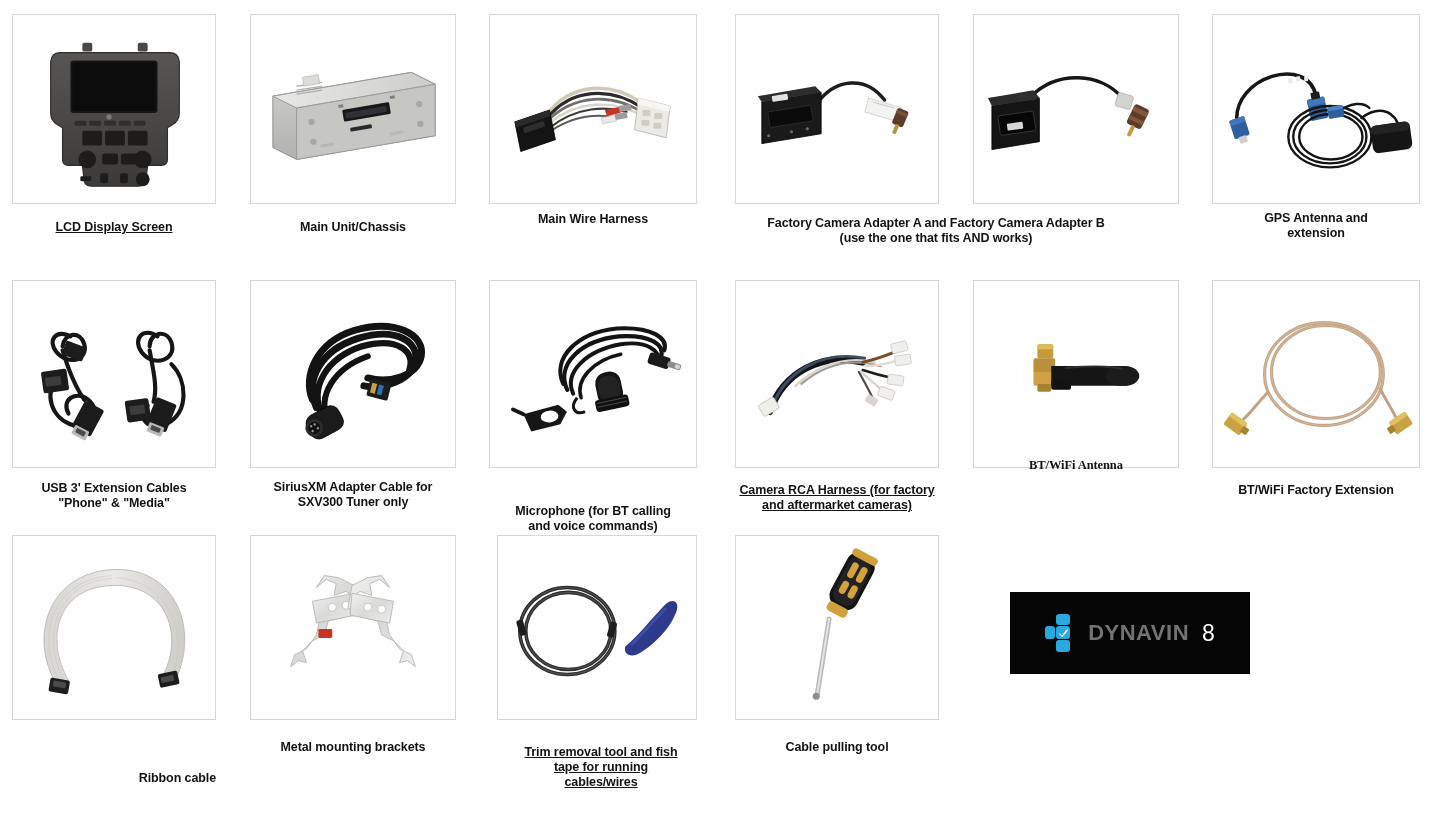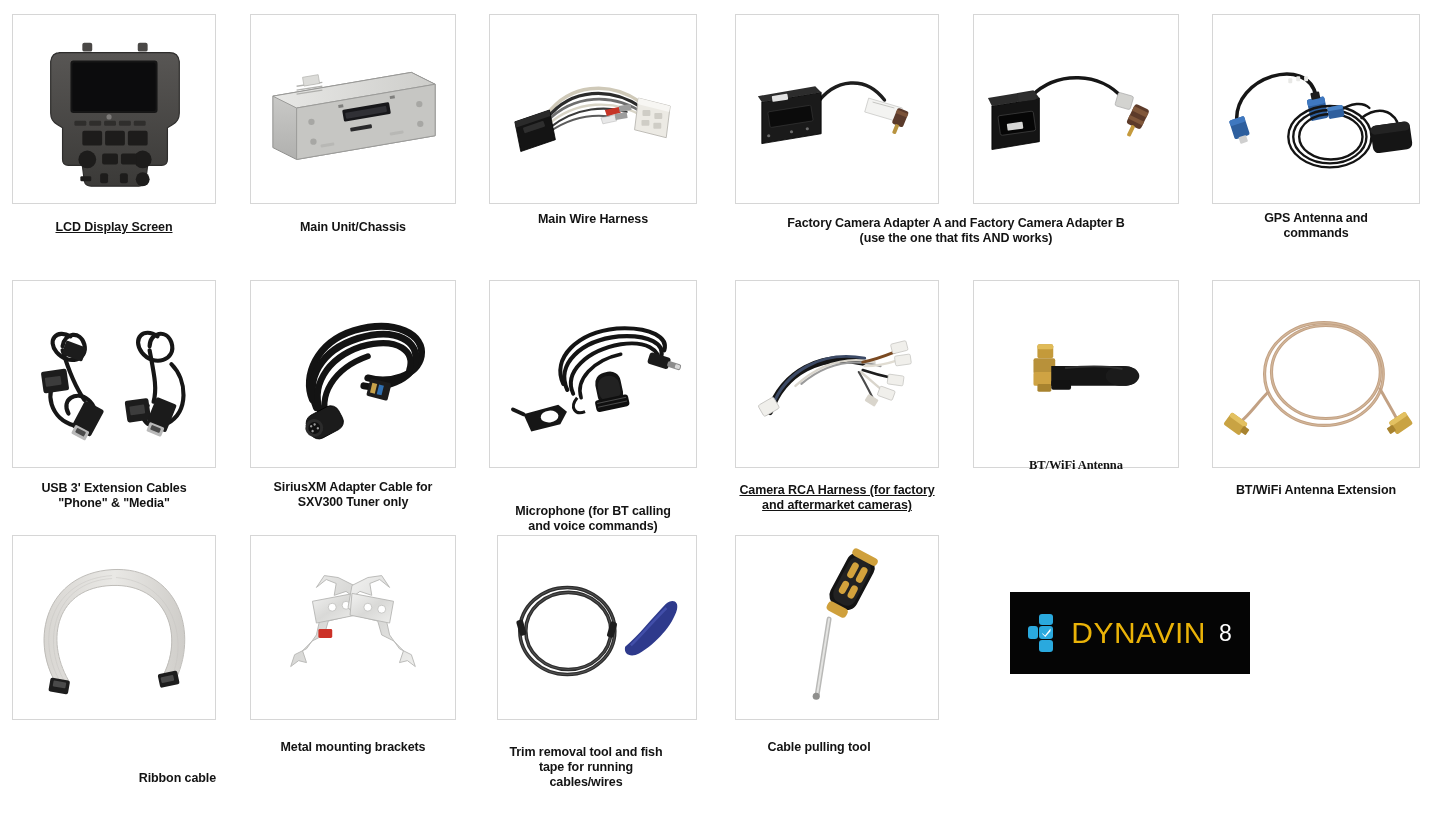--- a/index.html
+++ b/index.html
@@ -633,7 +633,7 @@
       </div>
       <div class="caption" style="left: 717px; top: 740px; width: 204px;">Cable pulling tool</div>
     </div>
-    <div class="caption" style="left: 734px; top: 216px; width: 444px;">Factory Camera Adapter A and Factory Camera Adapter B
+    <div class="caption" style="left: 714px; top: 216px; width: 444px;">Factory Camera Adapter A and Factory Camera Adapter B
 (use the one that fits AND works)</div>
     <div id="logo-box" style="left: 1010px; top: 592px; width: 240px; height: 82px; background: rgb(5, 5, 5);">
       <div class="logo-inner">

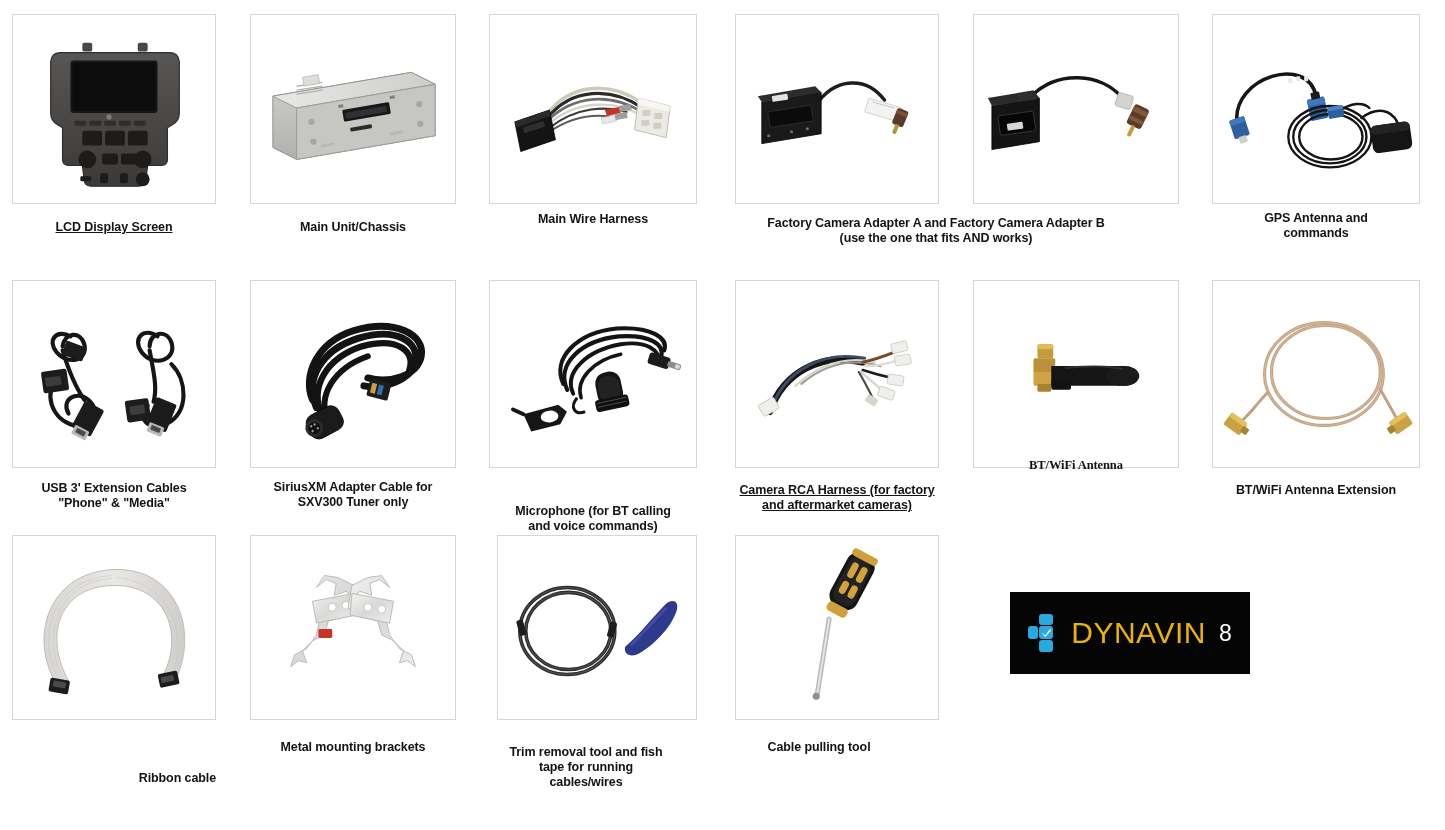--- a/index.html
+++ b/index.html
@@ -326,7 +326,7 @@
         </div>
       </div>
       <div class="caption" style="left: 1212px; top: 211px; width: 208px;">GPS Antenna and
-commands</div>
+extension</div>
     </div>
     <div class="cell">
       <div class="thumb" style="left: 12px; top: 280px; width: 204px; height: 188px;">

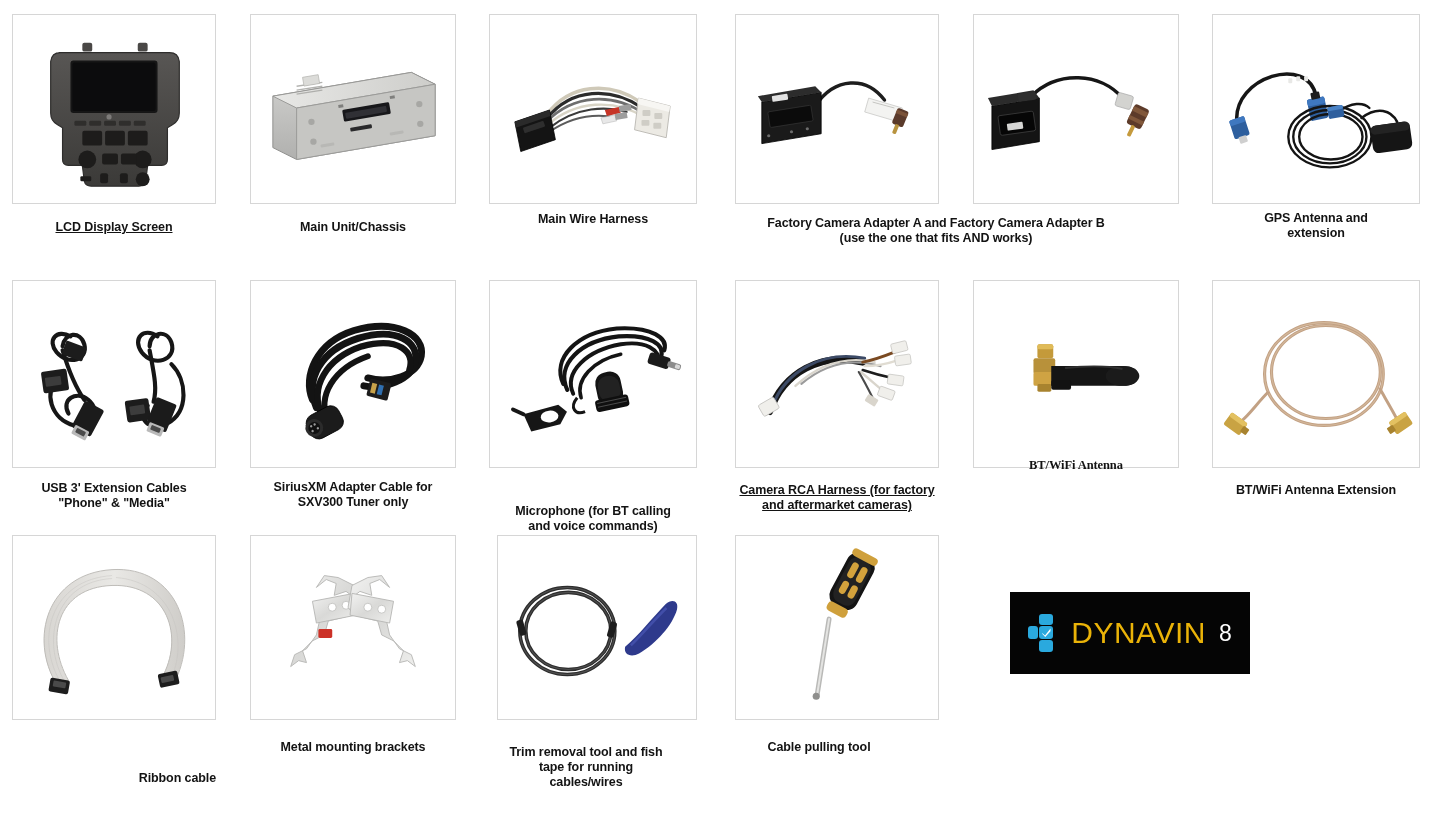--- a/index.html
+++ b/index.html
@@ -517,7 +517,7 @@
 </svg>
         </div>
       </div>
-      <div class="caption" style="left: 1206px; top: 483px; width: 220px;">BT/WiFi Antenna Extension</div>
+      <div class="caption" style="left: 1206px; top: 483px; width: 220px;">BT/WiFi Factory Extension</div>
     </div>
     <div class="cell">
       <div class="thumb" style="left: 12px; top: 535px; width: 204px; height: 185px;">

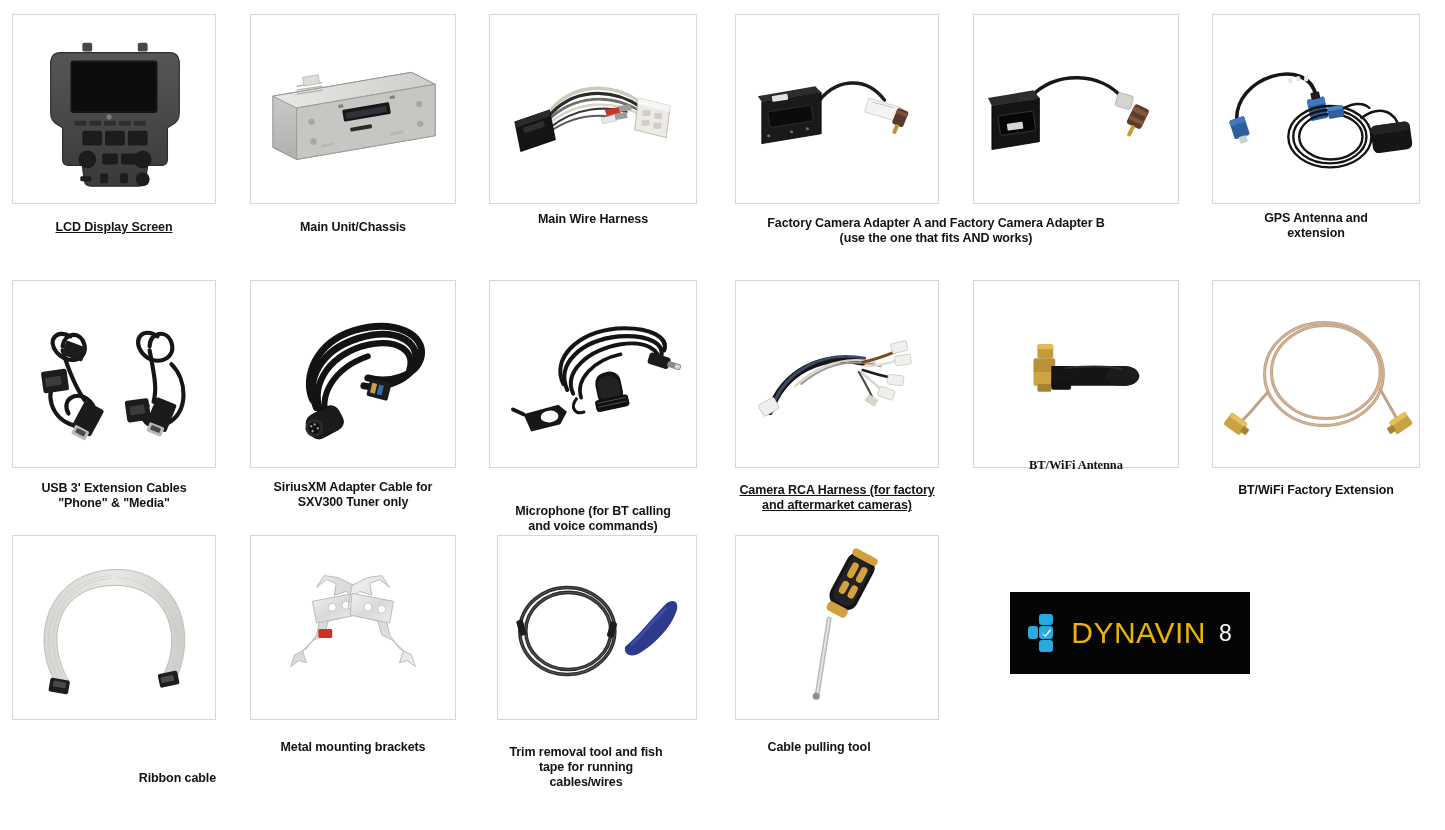--- a/index.html
+++ b/index.html
@@ -81,10 +81,10 @@
     width: 11px; height: 11px;
   }
   .logo-word {
-    color: #eab308;
+    color: #737373;
     font-family: "Liberation Sans", sans-serif;
-    font-size: 30px;
-    font-weight: normal;
+    font-size: 22px;
+    font-weight: bold;
     letter-spacing: 0.5px;
     line-height: 1;
   }

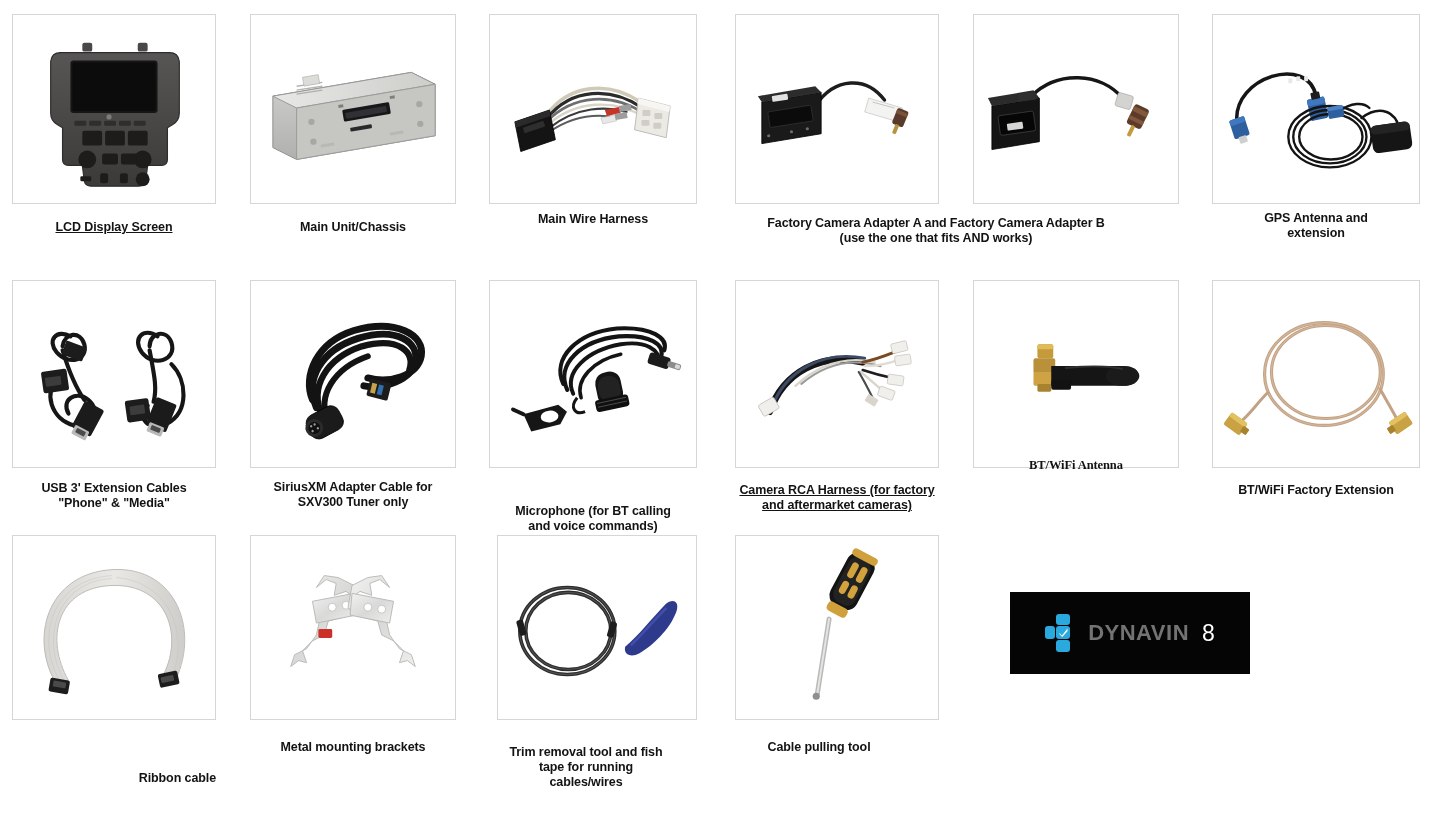--- a/index.html
+++ b/index.html
@@ -603,7 +603,7 @@
 </svg>
         </div>
       </div>
-      <div class="caption" style="left: 486px; top: 745px; width: 200px;">Trim removal tool and fish
+      <div class="caption" style="left: 501px; top: 745px; width: 200px; text-decoration: underline;">Trim removal tool and fish
 tape for running
 cables/wires</div>
     </div>

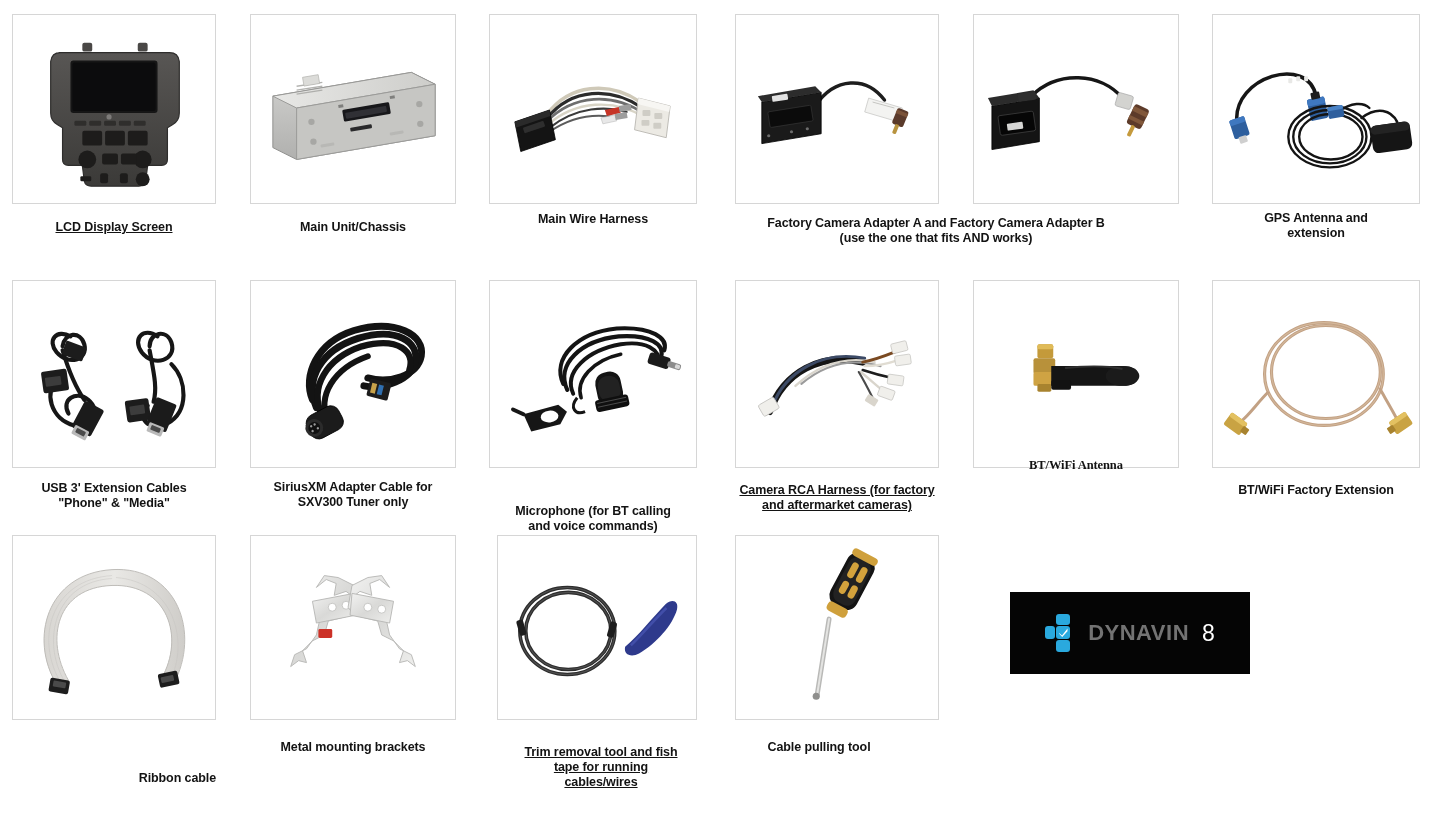--- a/index.html
+++ b/index.html
@@ -631,7 +631,7 @@
 </svg>
         </div>
       </div>
-      <div class="caption" style="left: 717px; top: 740px; width: 204px;">Cable pulling tool</div>
+      <div class="caption" style="left: 735px; top: 740px; width: 204px;">Cable pulling tool</div>
     </div>
     <div class="caption" style="left: 714px; top: 216px; width: 444px;">Factory Camera Adapter A and Factory Camera Adapter B
 (use the one that fits AND works)</div>

